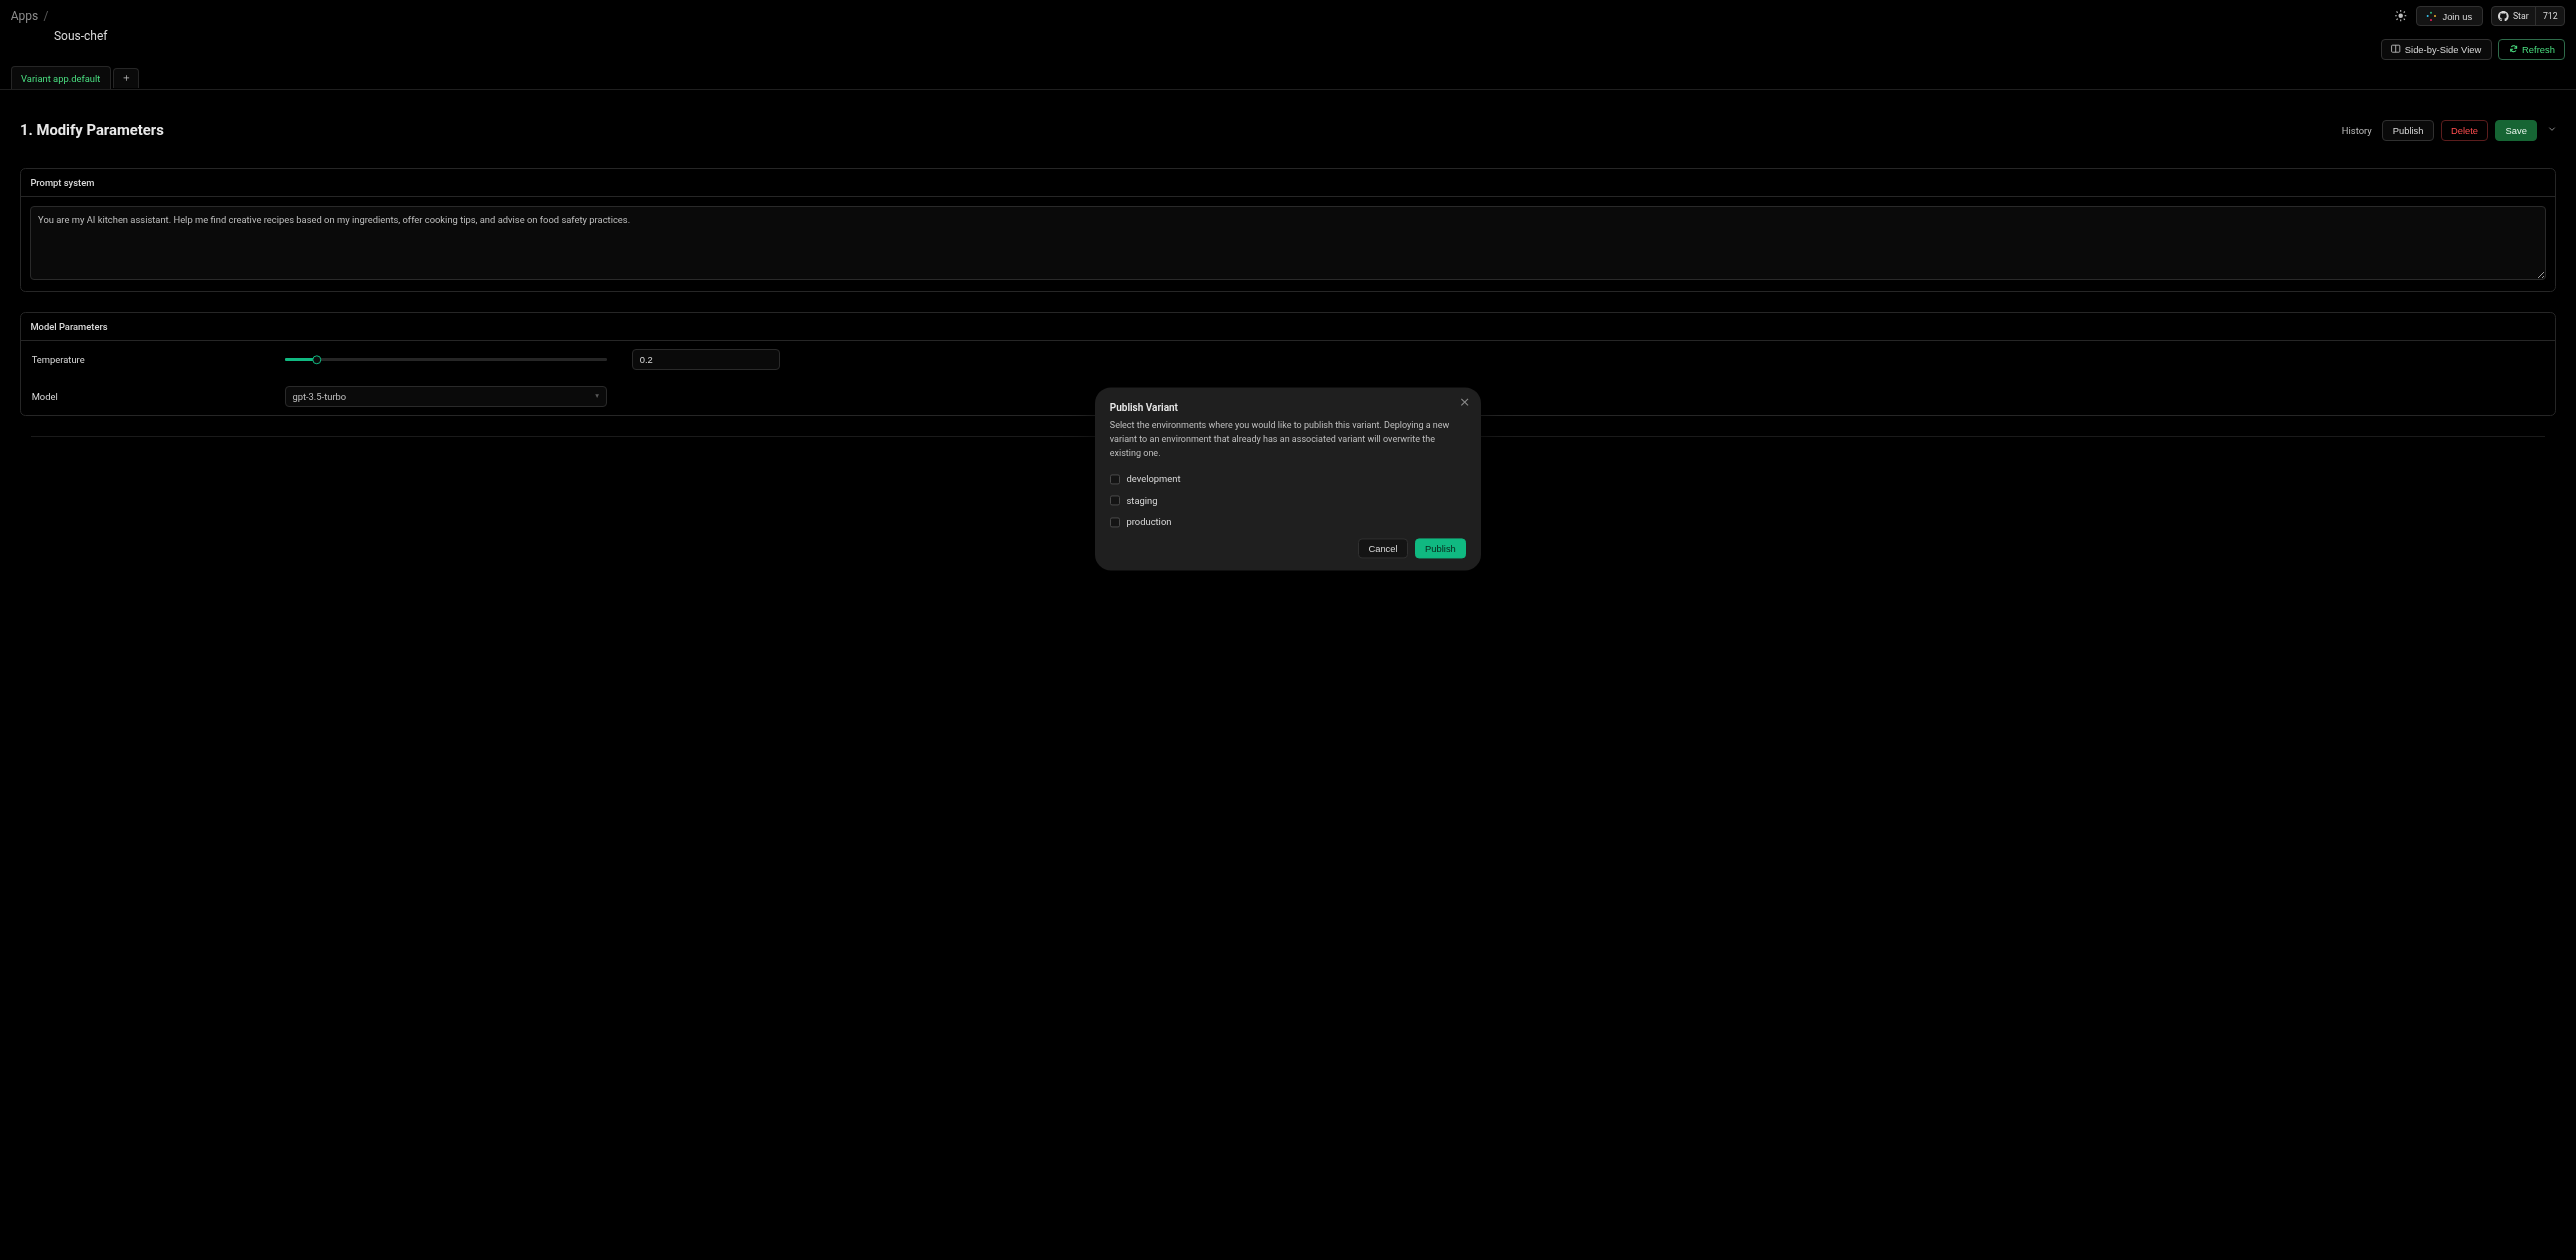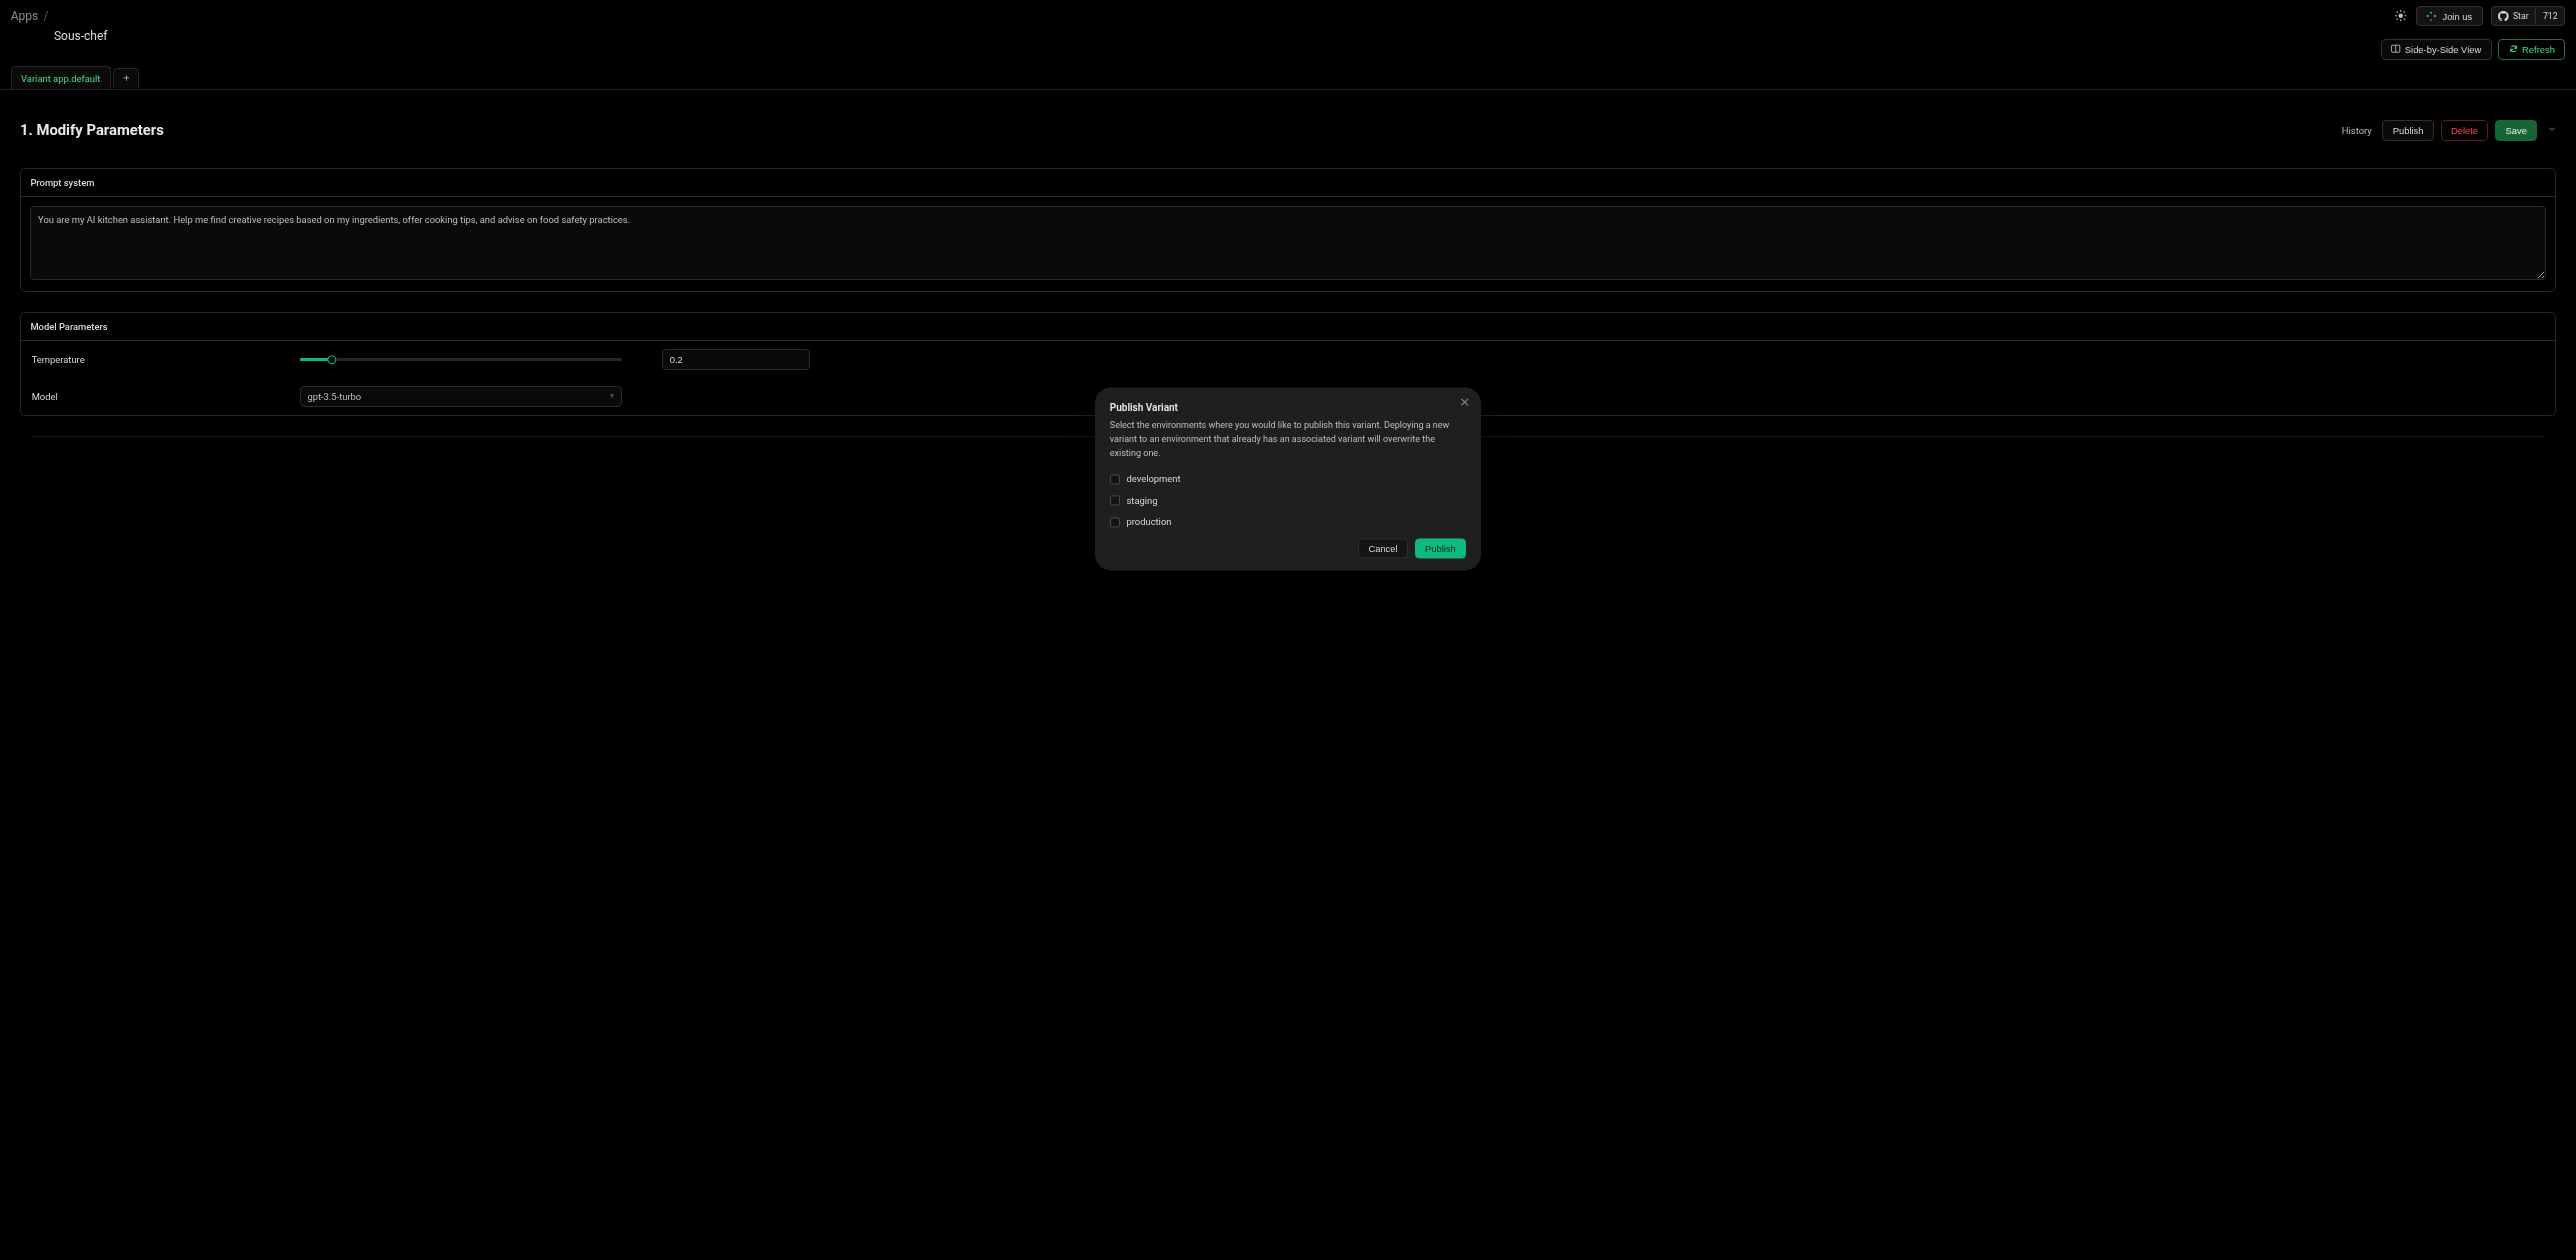--- a/index.html
+++ b/index.html
@@ -182,7 +182,7 @@
     display: flex;
     align-items: center;
     padding: 8px 10.7px;
-    gap: 27px;
+    gap: 12px;
   }
   .param-label { width: 241px; color: #d9d9d9; font-size: 9.4px; }
   .slider-wrap {

